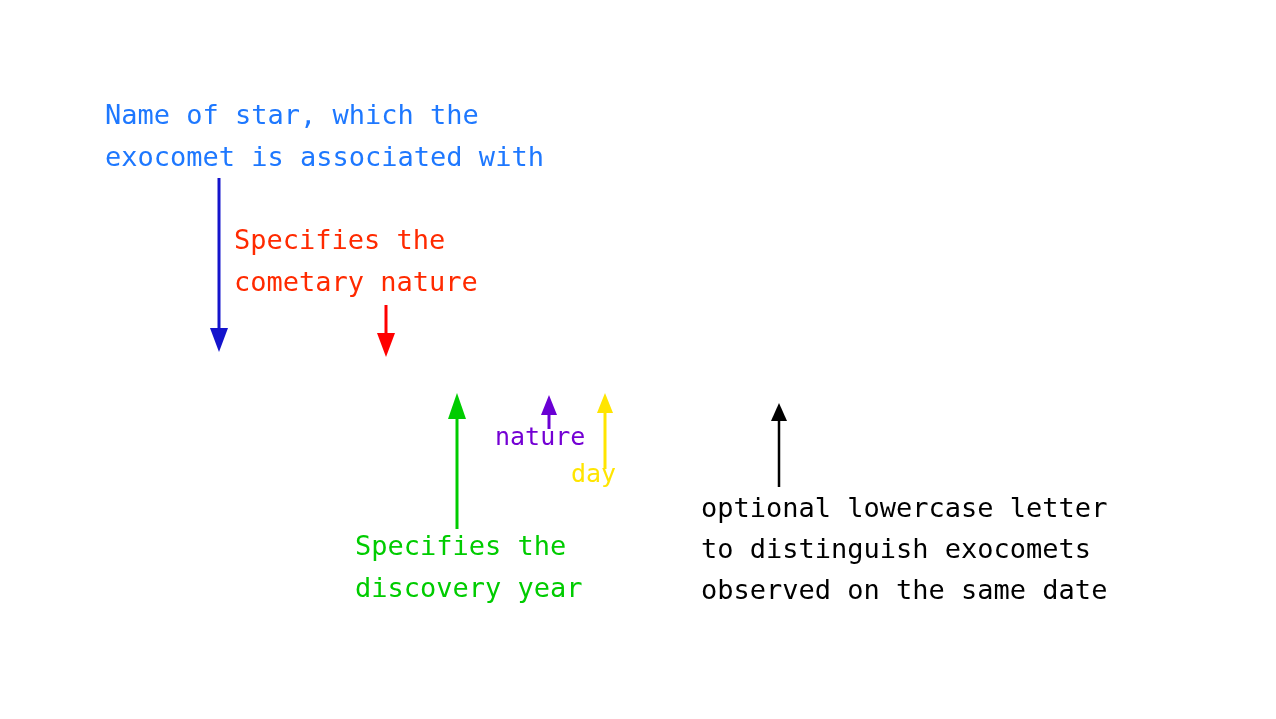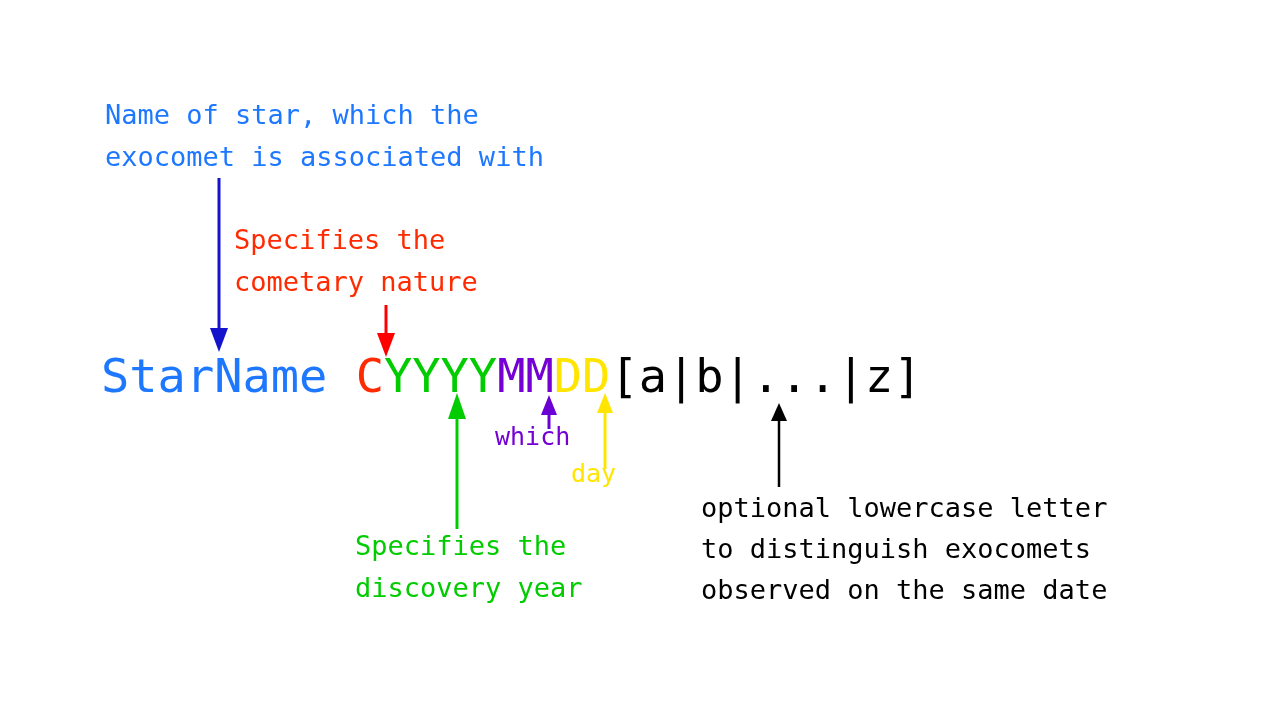--- a/index.html
+++ b/index.html
@@ -93,7 +93,6 @@
     </svg>
   </div>
 
-  <div id="formula"><span class="c-star">StarName</span><span class="c-opt"> </span><span class="c-c">C</span><span class="c-year">YYYY</span><span class="c-month">MM</span><span class="c-day">DD</span><span class="c-opt">[a|b|...|z]</span></div>
 
   <div class="arrow" id="arw-year" style="left:445px; top:393px;">
     <svg width="24" height="136" viewBox="0 0 24 136">

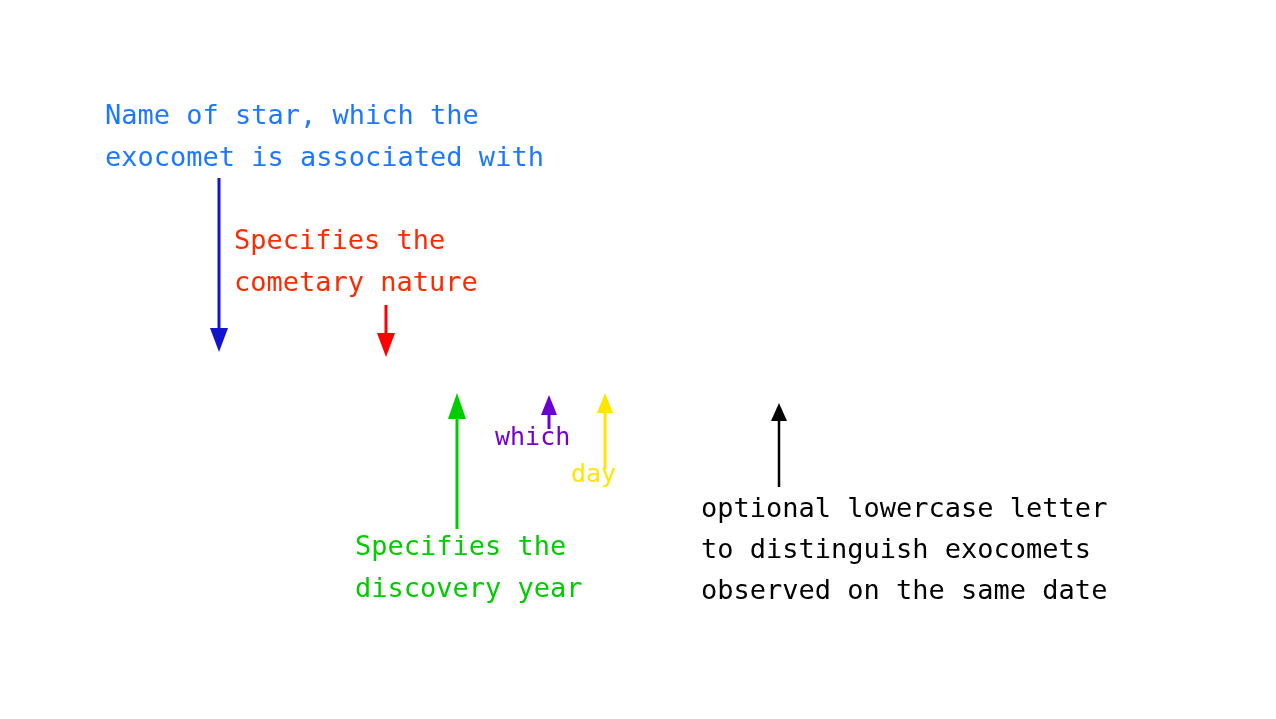--- a/index.html
+++ b/index.html
@@ -122,7 +122,7 @@
     </svg>
   </div>
 
-  <div class="txt small" id="lbl-month">which</div>
+  <div class="txt small" id="lbl-month">nature</div>
 
   <div class="txt small" id="lbl-day">day</div>
 

